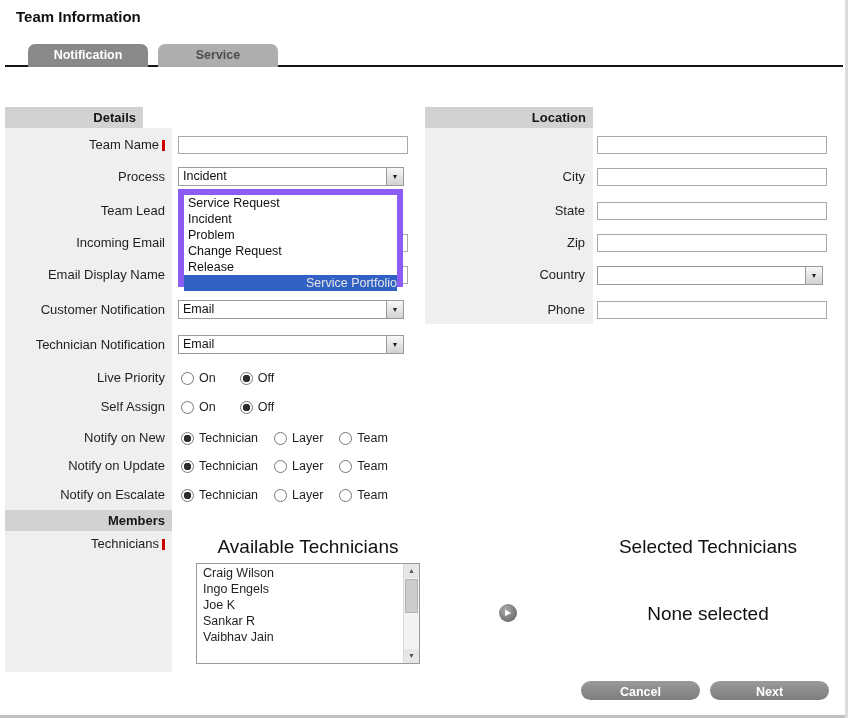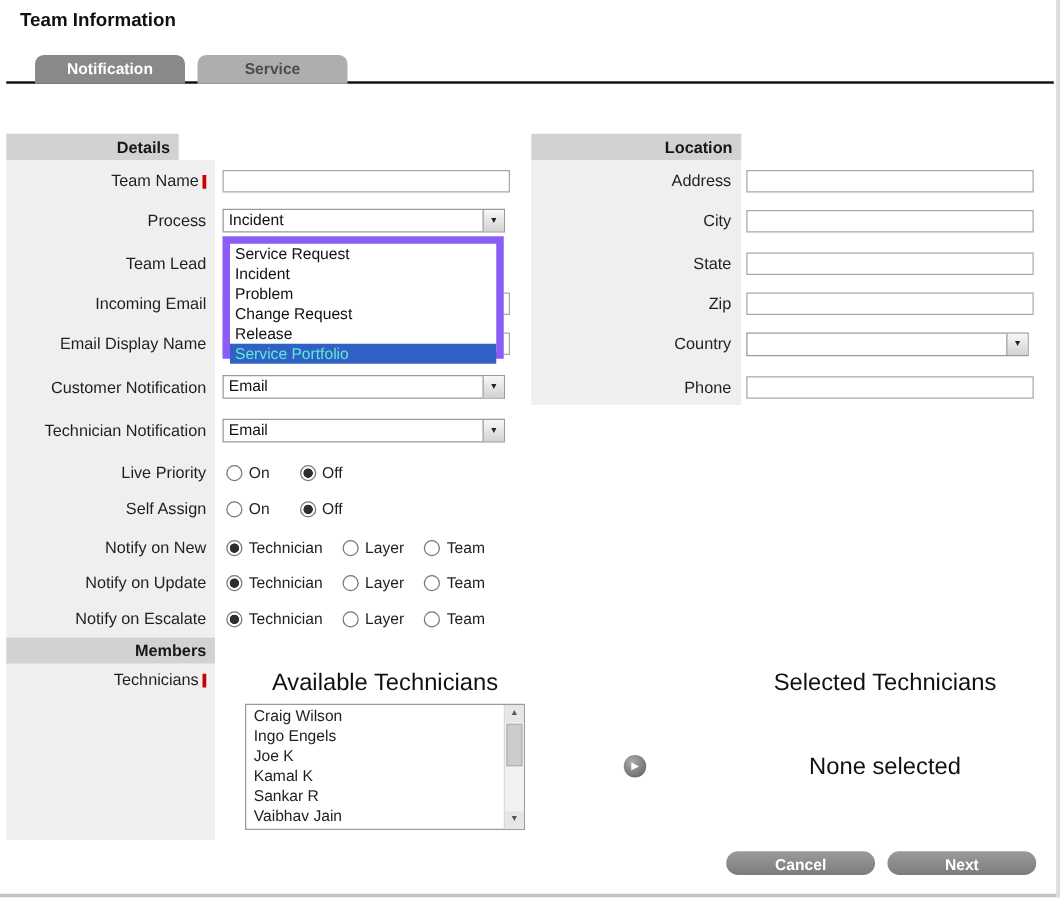--- a/index.html
+++ b/index.html
@@ -187,7 +187,6 @@
   <div class="sec-h" style="left:425px;top:107px;width:168px">Location</div>
   <div class="col" style="left:425px;top:128px;width:168px;height:196px"></div>
 
-  <div class="lbl lbl-l" style="top:137px">Address</div>
   <div class="lbl lbl-l" style="top:169px">City</div>
   <div class="lbl lbl-l" style="top:203px">State</div>
   <div class="lbl lbl-l" style="top:235px">Zip</div>

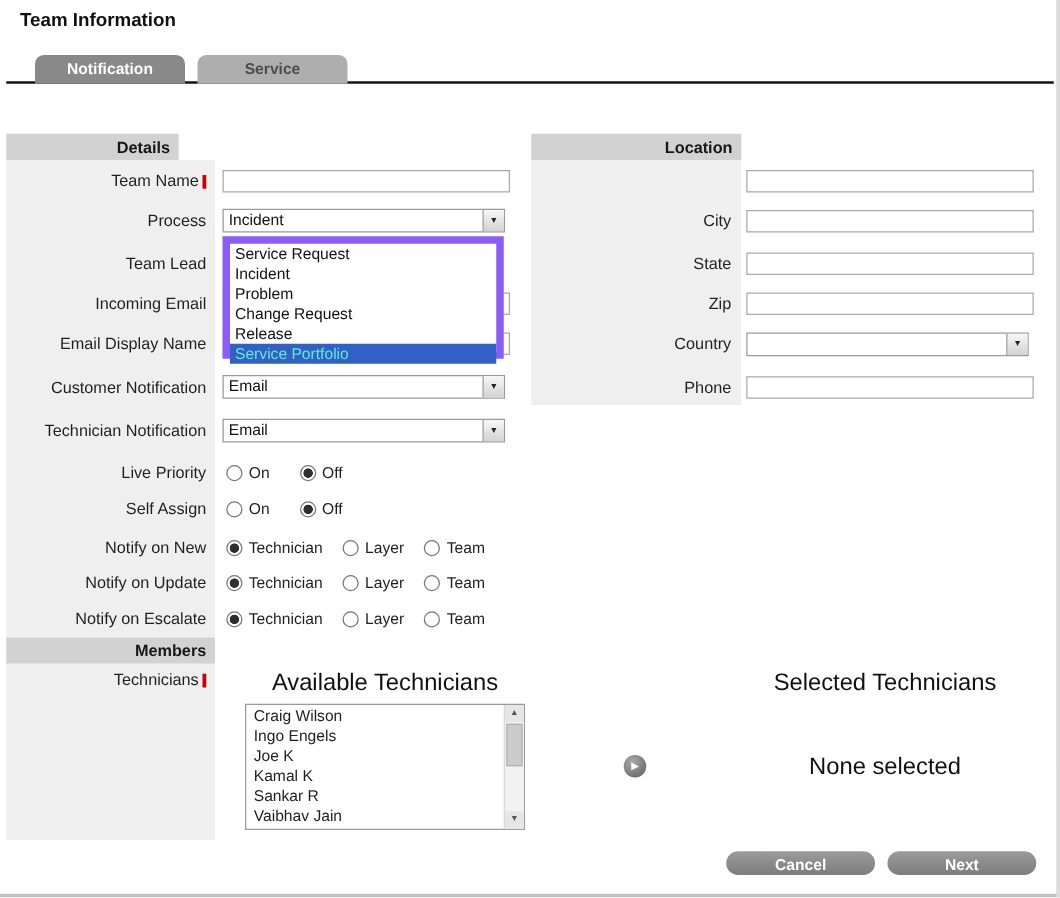--- a/index.html
+++ b/index.html
@@ -33,7 +33,7 @@
 
   .dd{position:absolute;left:178px;top:189px;width:225px;height:98px;border:6px solid #8b5cf6;background:#fff;z-index:10;box-sizing:border-box;}
   .dd-item{height:16px;line-height:16px;font-size:12.5px;padding-left:4px;color:#111;cursor:pointer;}
-  .dd-item.hl{background:#3161c4;color:#5eead4;}
+  .dd-item.hl{background:#3161c4;color:#e5e5e5;text-align:right;}
 
   .rr{position:absolute;left:181px;display:flex;align-items:center;height:16px;}
   .rg{display:flex;align-items:center;}

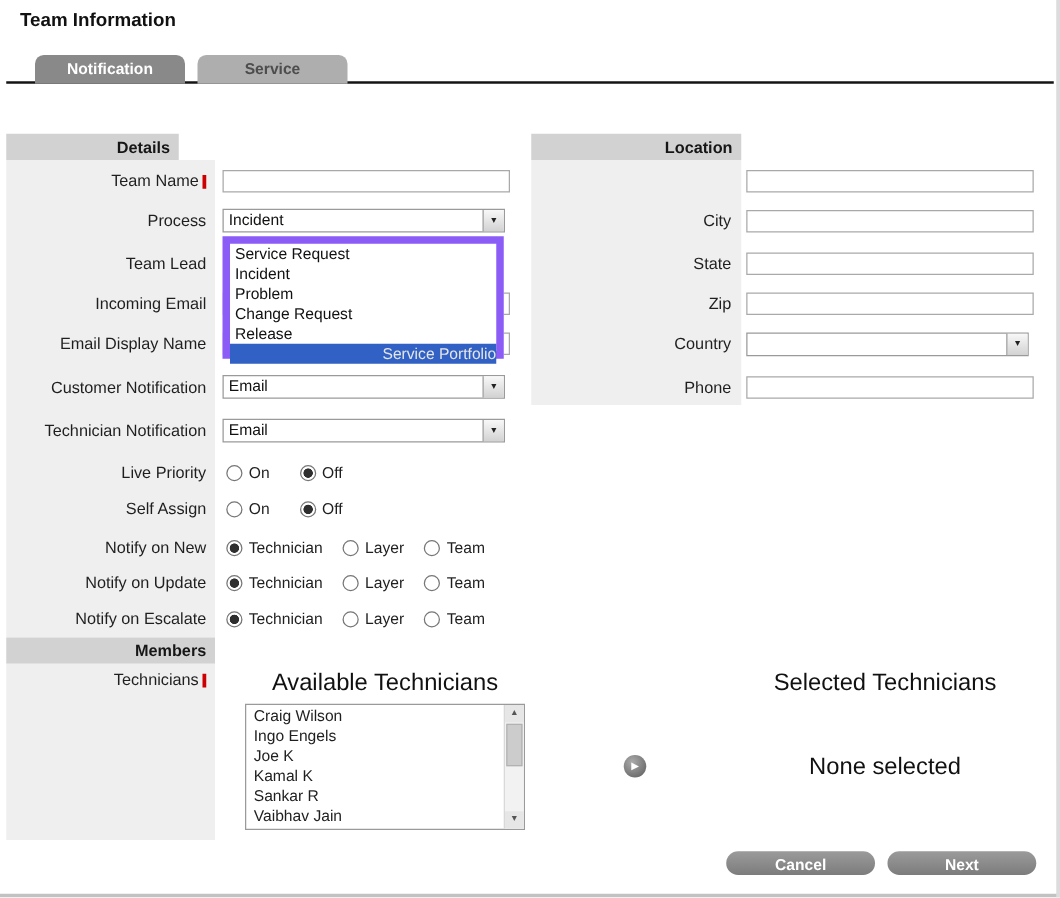--- a/index.html
+++ b/index.html
@@ -215,7 +215,6 @@
       <div class="li">Craig Wilson</div>
       <div class="li">Ingo Engels</div>
       <div class="li">Joe K</div>
-      <div class="li">Kamal K</div>
       <div class="li">Sankar R</div>
       <div class="li">Vaibhav Jain</div>
     </div>

